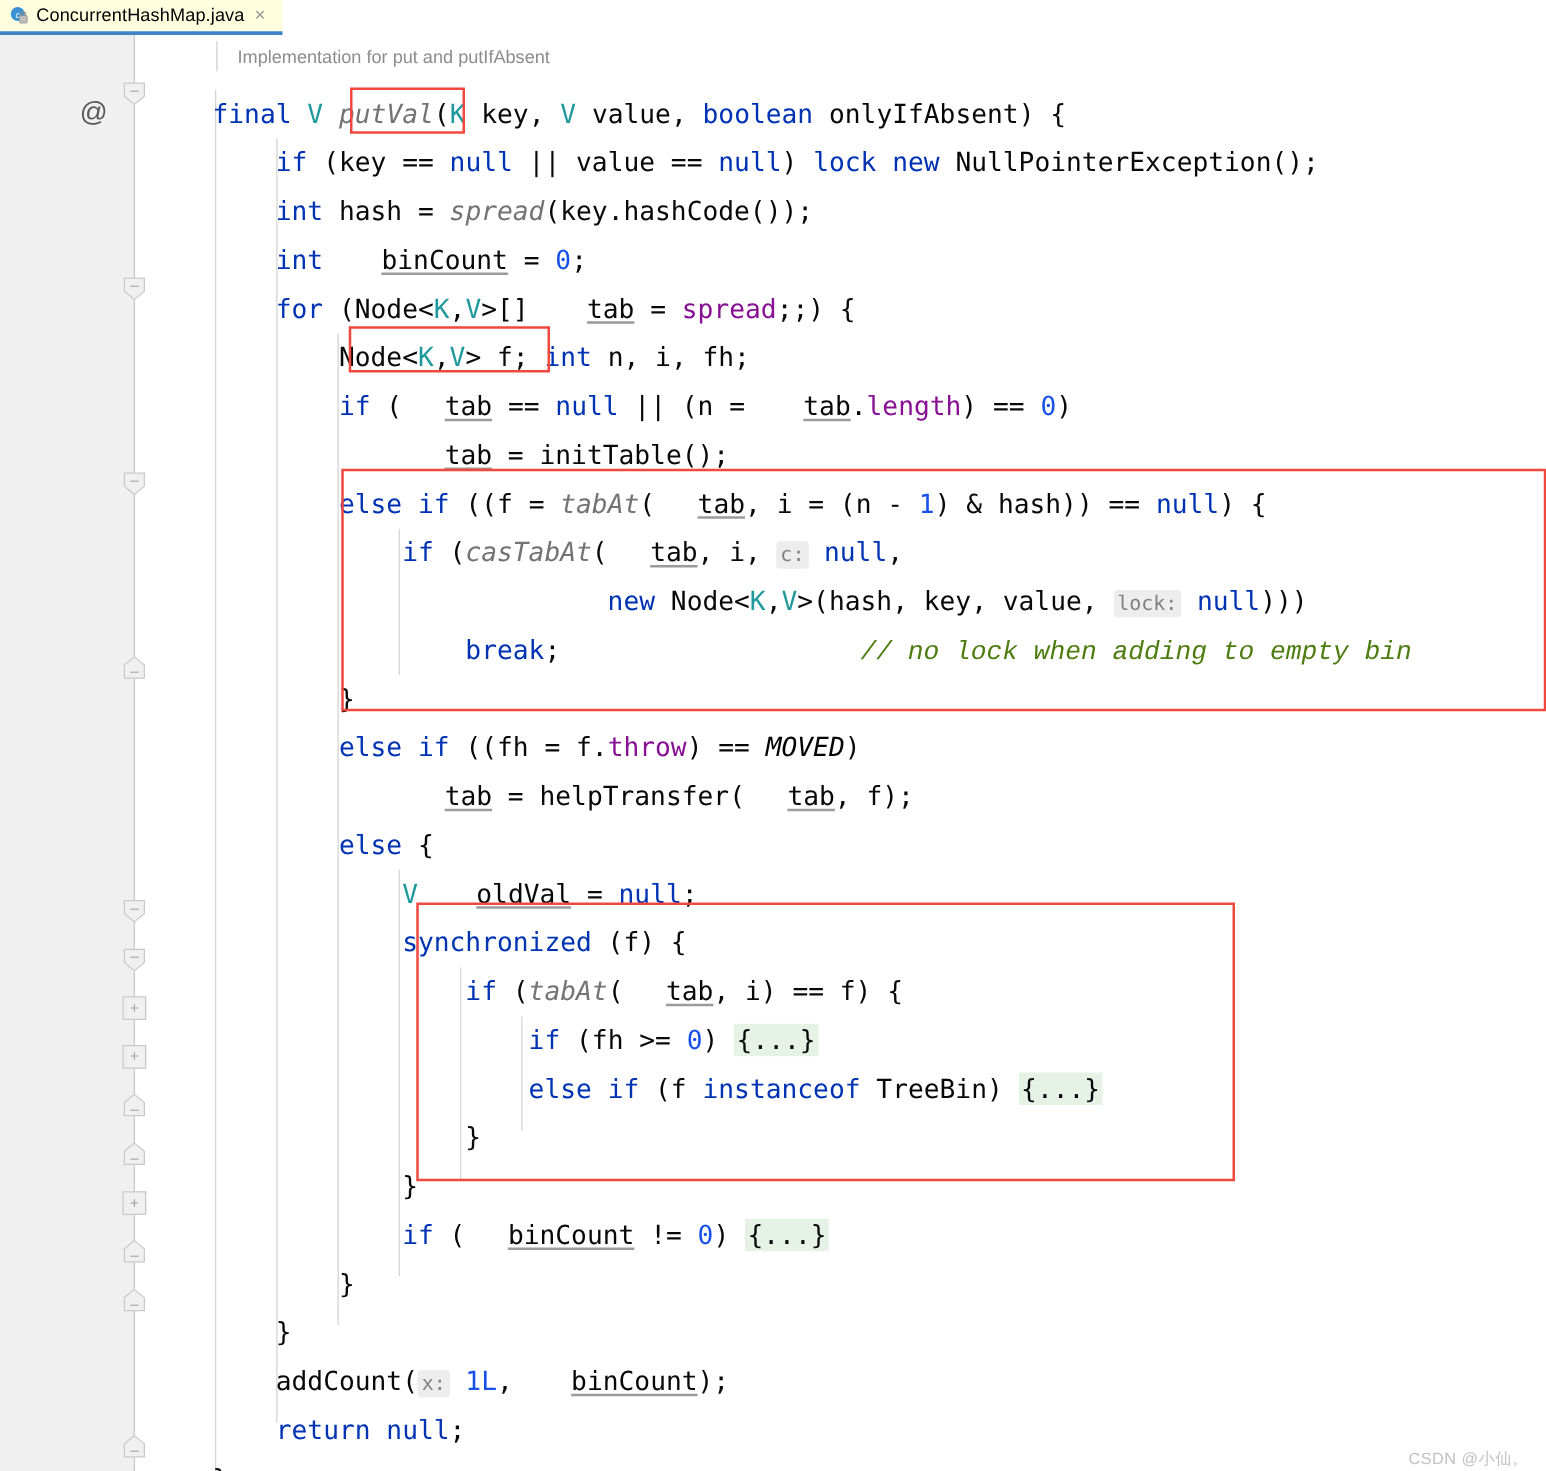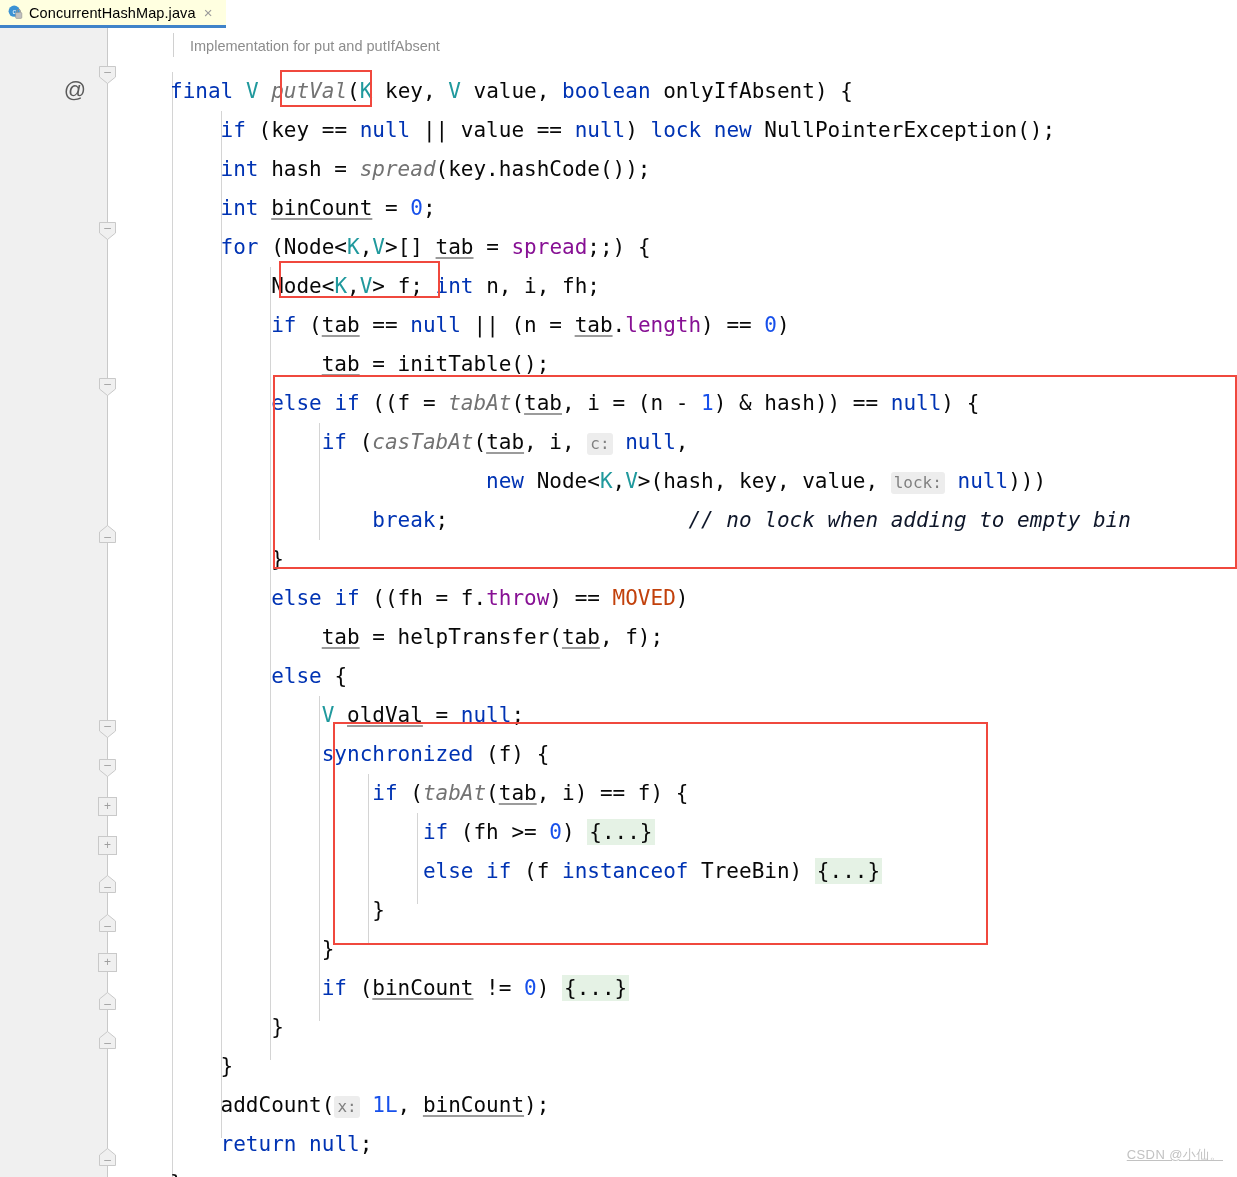--- a/index.html
+++ b/index.html
@@ -59,7 +59,7 @@
   .sfld{color:#c2410c;}
   .mth{font-style:italic;color:#737373;}
   .cmt{color:#0f172a;font-style:italic;}
-  .loc{text-decoration:underline;text-decoration-color:#9b9b9b;text-underline-offset:3px;}
+  .loc{text-decoration:underline;text-decoration-color:#9b9b9b;text-underline-offset:3px;margin-left:34px;}
   .hint{background:#EDEDED;color:#808080;font-size:16px;border-radius:3px;padding:1px 3px 2px 3px;}
   .fold{background:#E5F2E5;padding:1px 2px;}
 

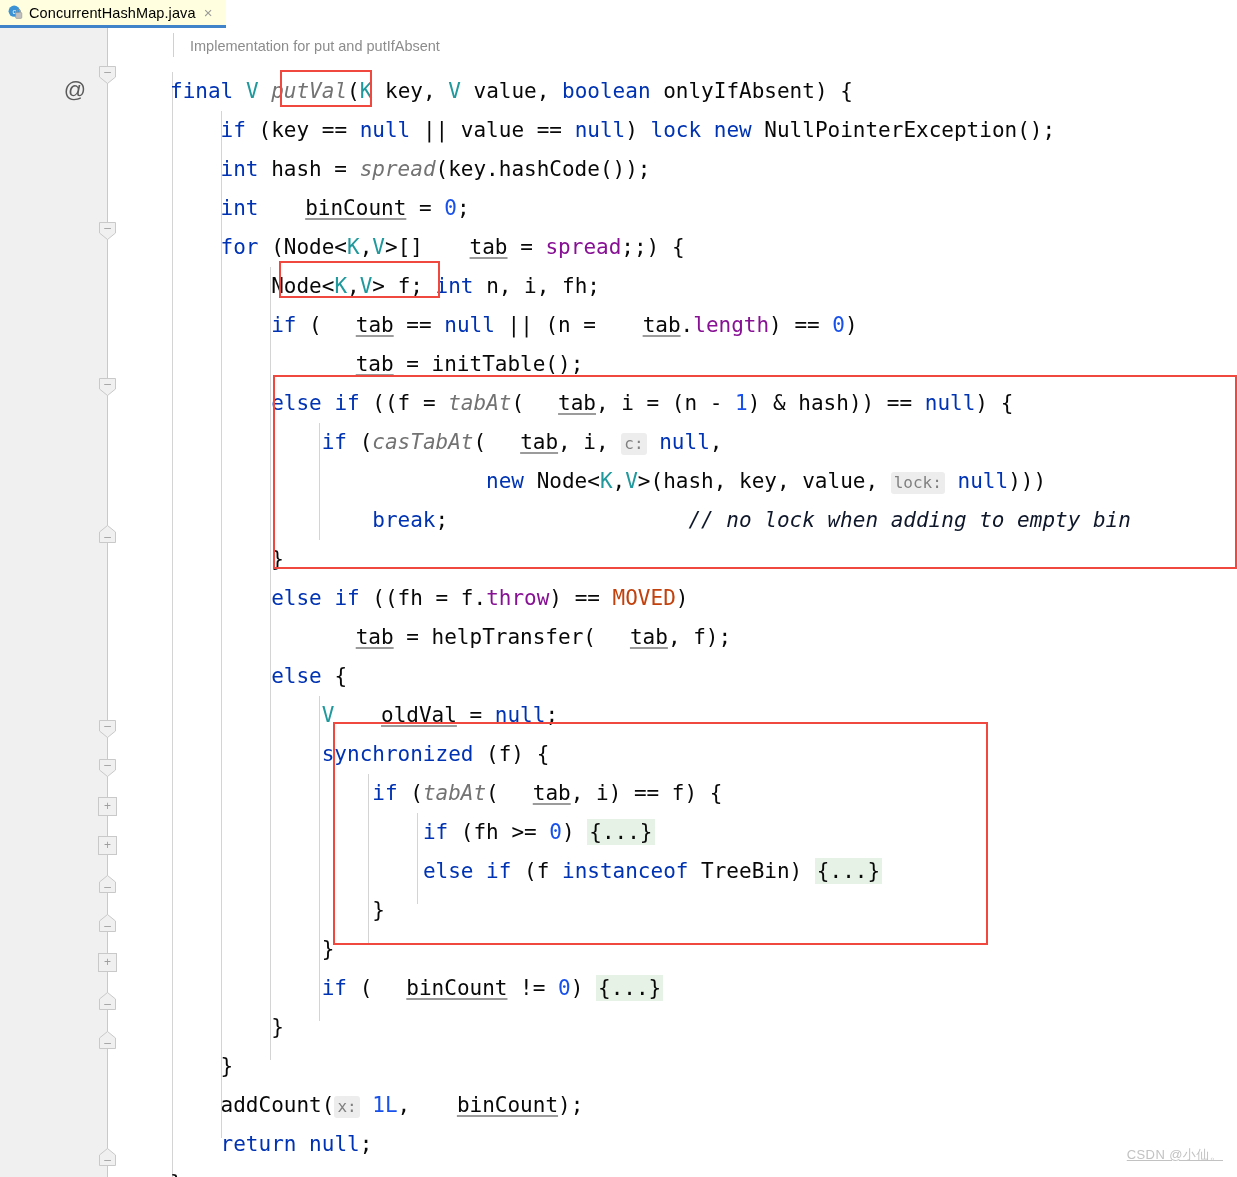--- a/index.html
+++ b/index.html
@@ -58,7 +58,7 @@
   .fld{color:#871094;}
   .sfld{color:#c2410c;}
   .mth{font-style:italic;color:#737373;}
-  .cmt{color:#0f172a;font-style:italic;}
+  .cmt{color:#4d7c0f;font-style:italic;font-family:Liberation Mono, monospace;}
   .loc{text-decoration:underline;text-decoration-color:#9b9b9b;text-underline-offset:3px;margin-left:34px;}
   .hint{background:#EDEDED;color:#808080;font-size:16px;border-radius:3px;padding:1px 3px 2px 3px;}
   .fold{background:#E5F2E5;padding:1px 2px;}

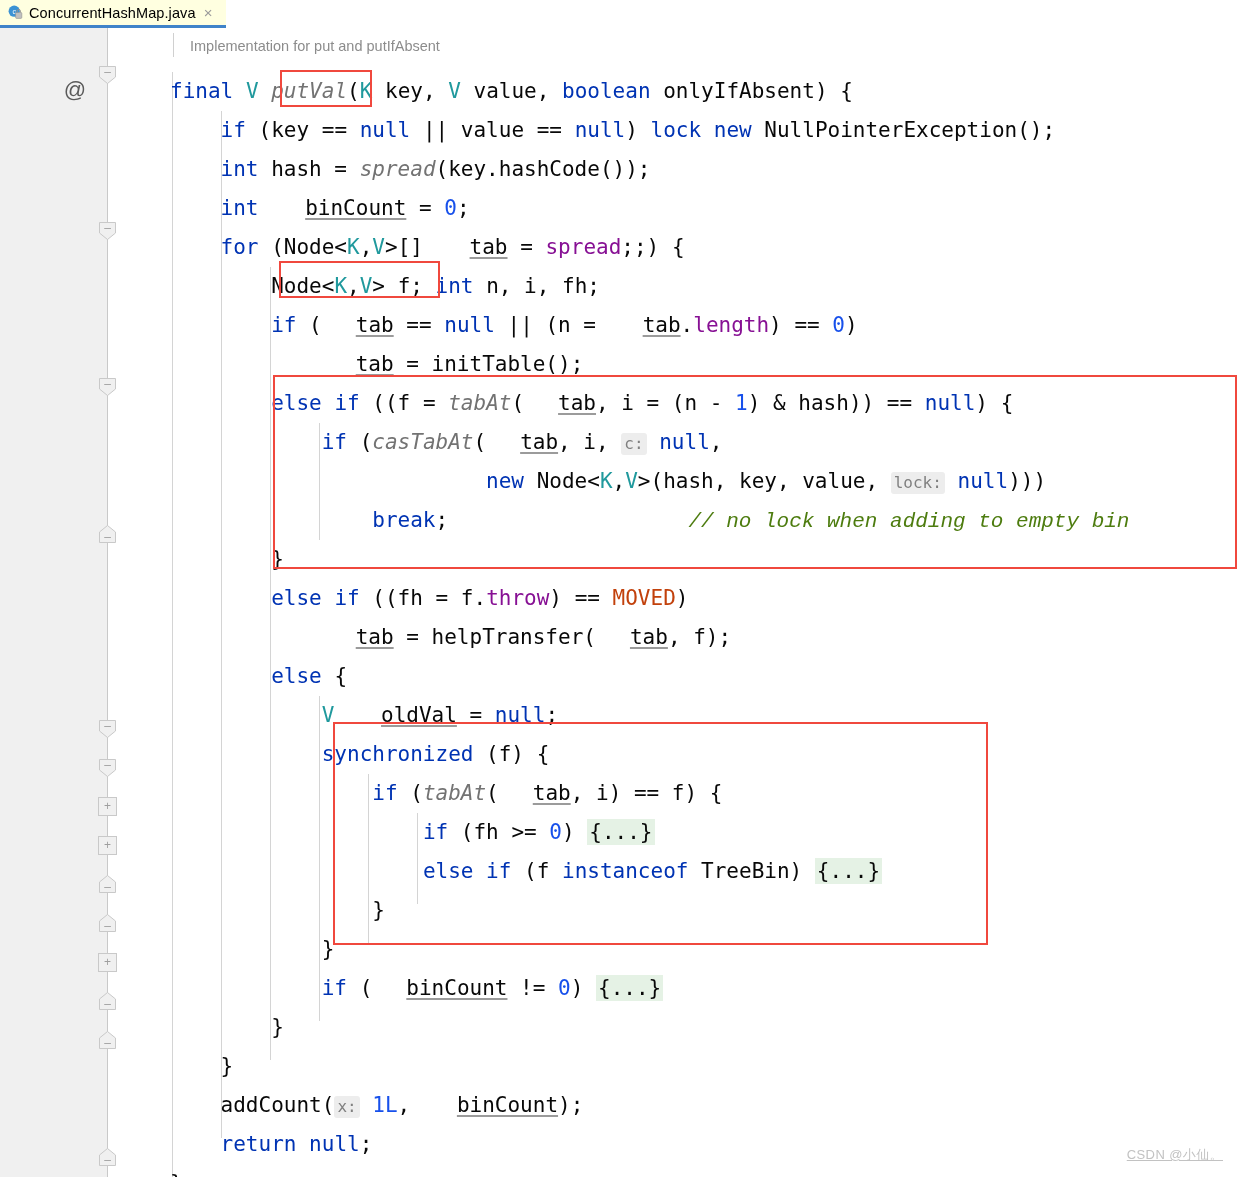--- a/index.html
+++ b/index.html
@@ -56,7 +56,7 @@
   .num{color:#1750EB;}
   .typ{color:#20999D;}
   .fld{color:#871094;}
-  .sfld{color:#c2410c;}
+  .sfld{color:#000000;font-style:italic;}
   .mth{font-style:italic;color:#737373;}
   .cmt{color:#4d7c0f;font-style:italic;font-family:Liberation Mono, monospace;}
   .loc{text-decoration:underline;text-decoration-color:#9b9b9b;text-underline-offset:3px;margin-left:34px;}

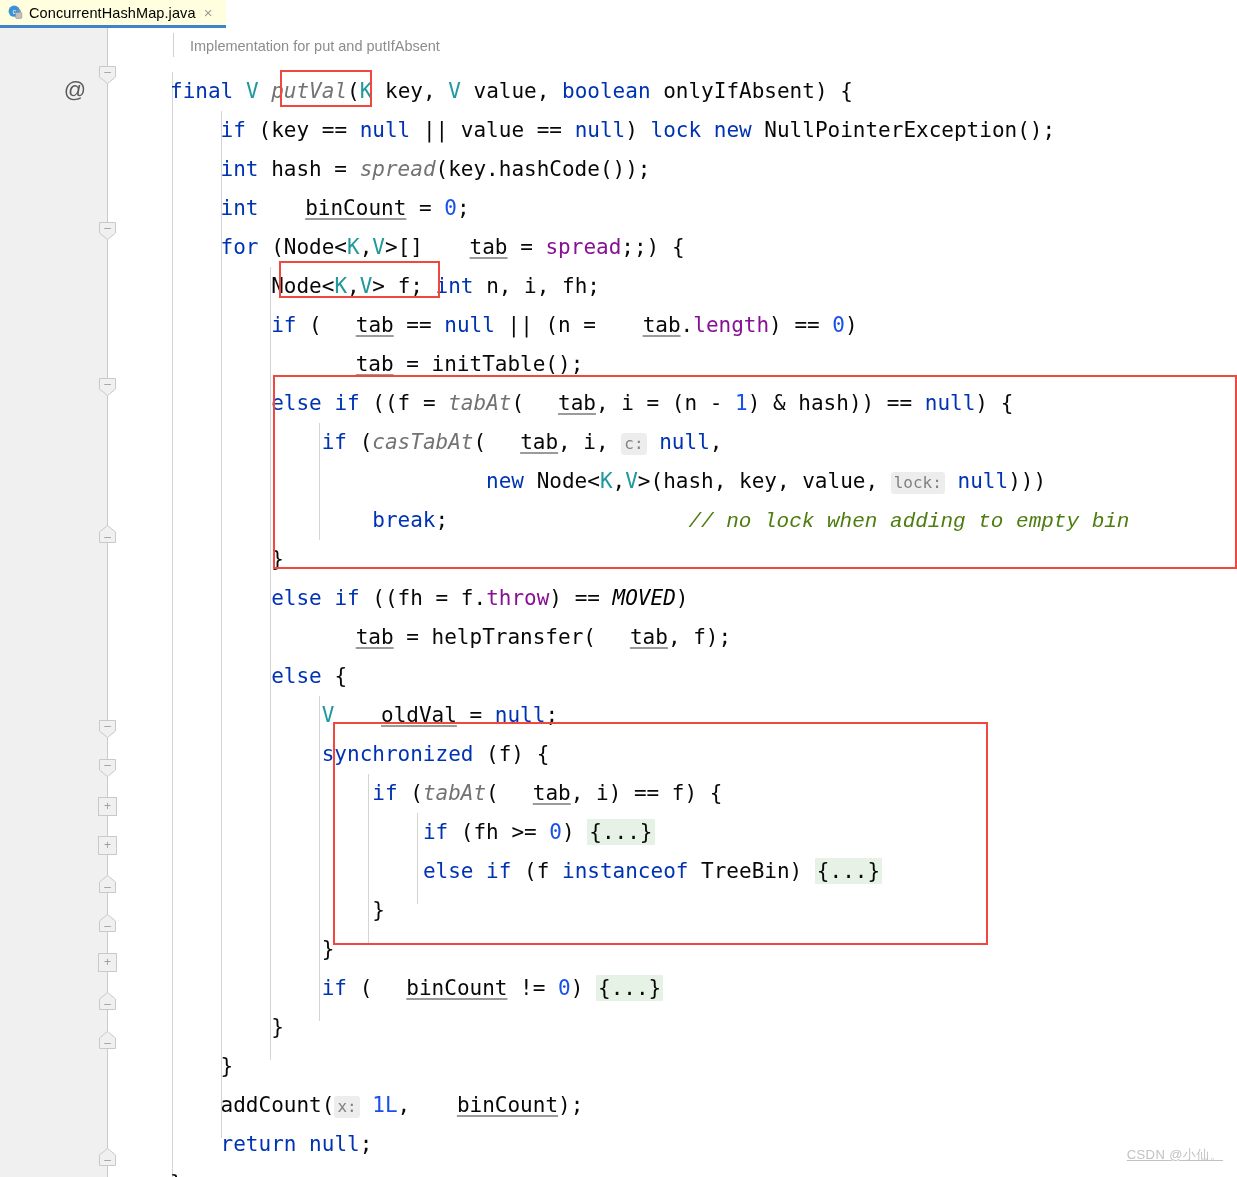--- a/index.html
+++ b/index.html
@@ -67,8 +67,8 @@
   .rbox{position:absolute;border:2px solid #F0483E;box-sizing:border-box;pointer-events:none;}
 
   
-  .wm{position:absolute;right:14px;bottom:13px;font-family:"Liberation Sans",sans-serif;
-      font-size:13px;color:#c2c2c2;letter-spacing:.4px;text-decoration:underline;}
+  .wm{position:absolute;right:14px;bottom:1px;font-family:"Liberation Sans",sans-serif;
+      font-size:13px;color:#c2c2c2;letter-spacing:.4px;}
 </style>
 </head>
 <body>

